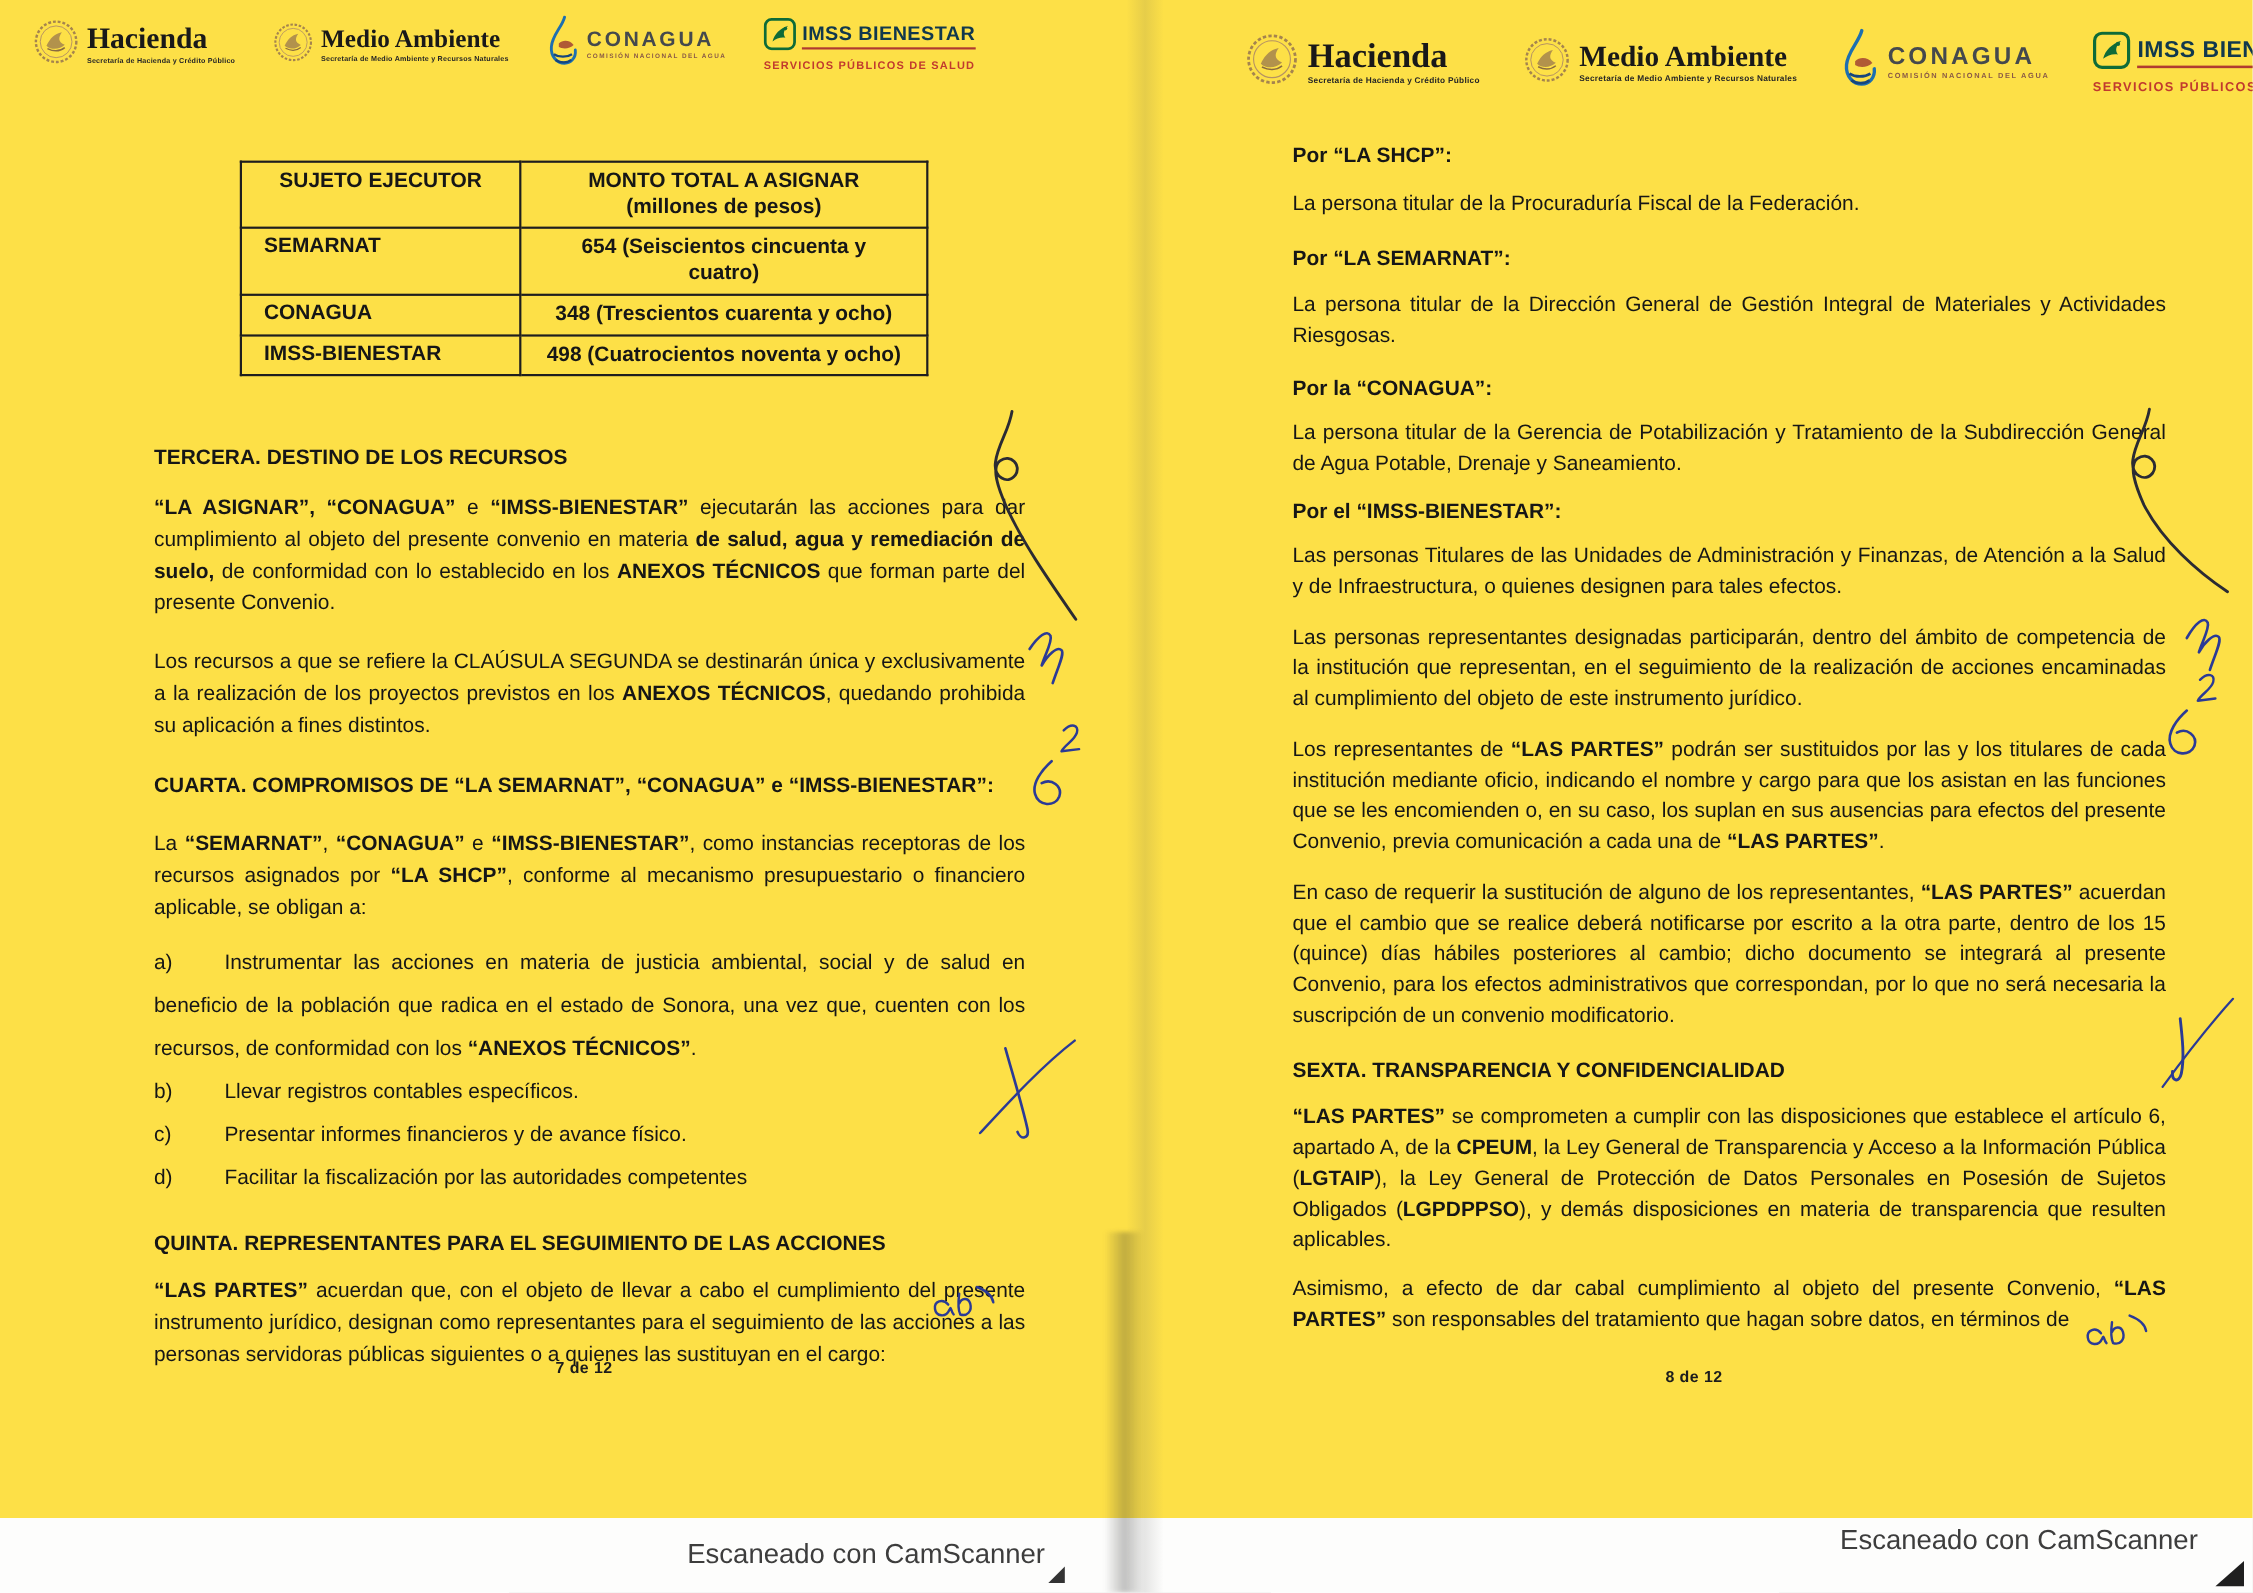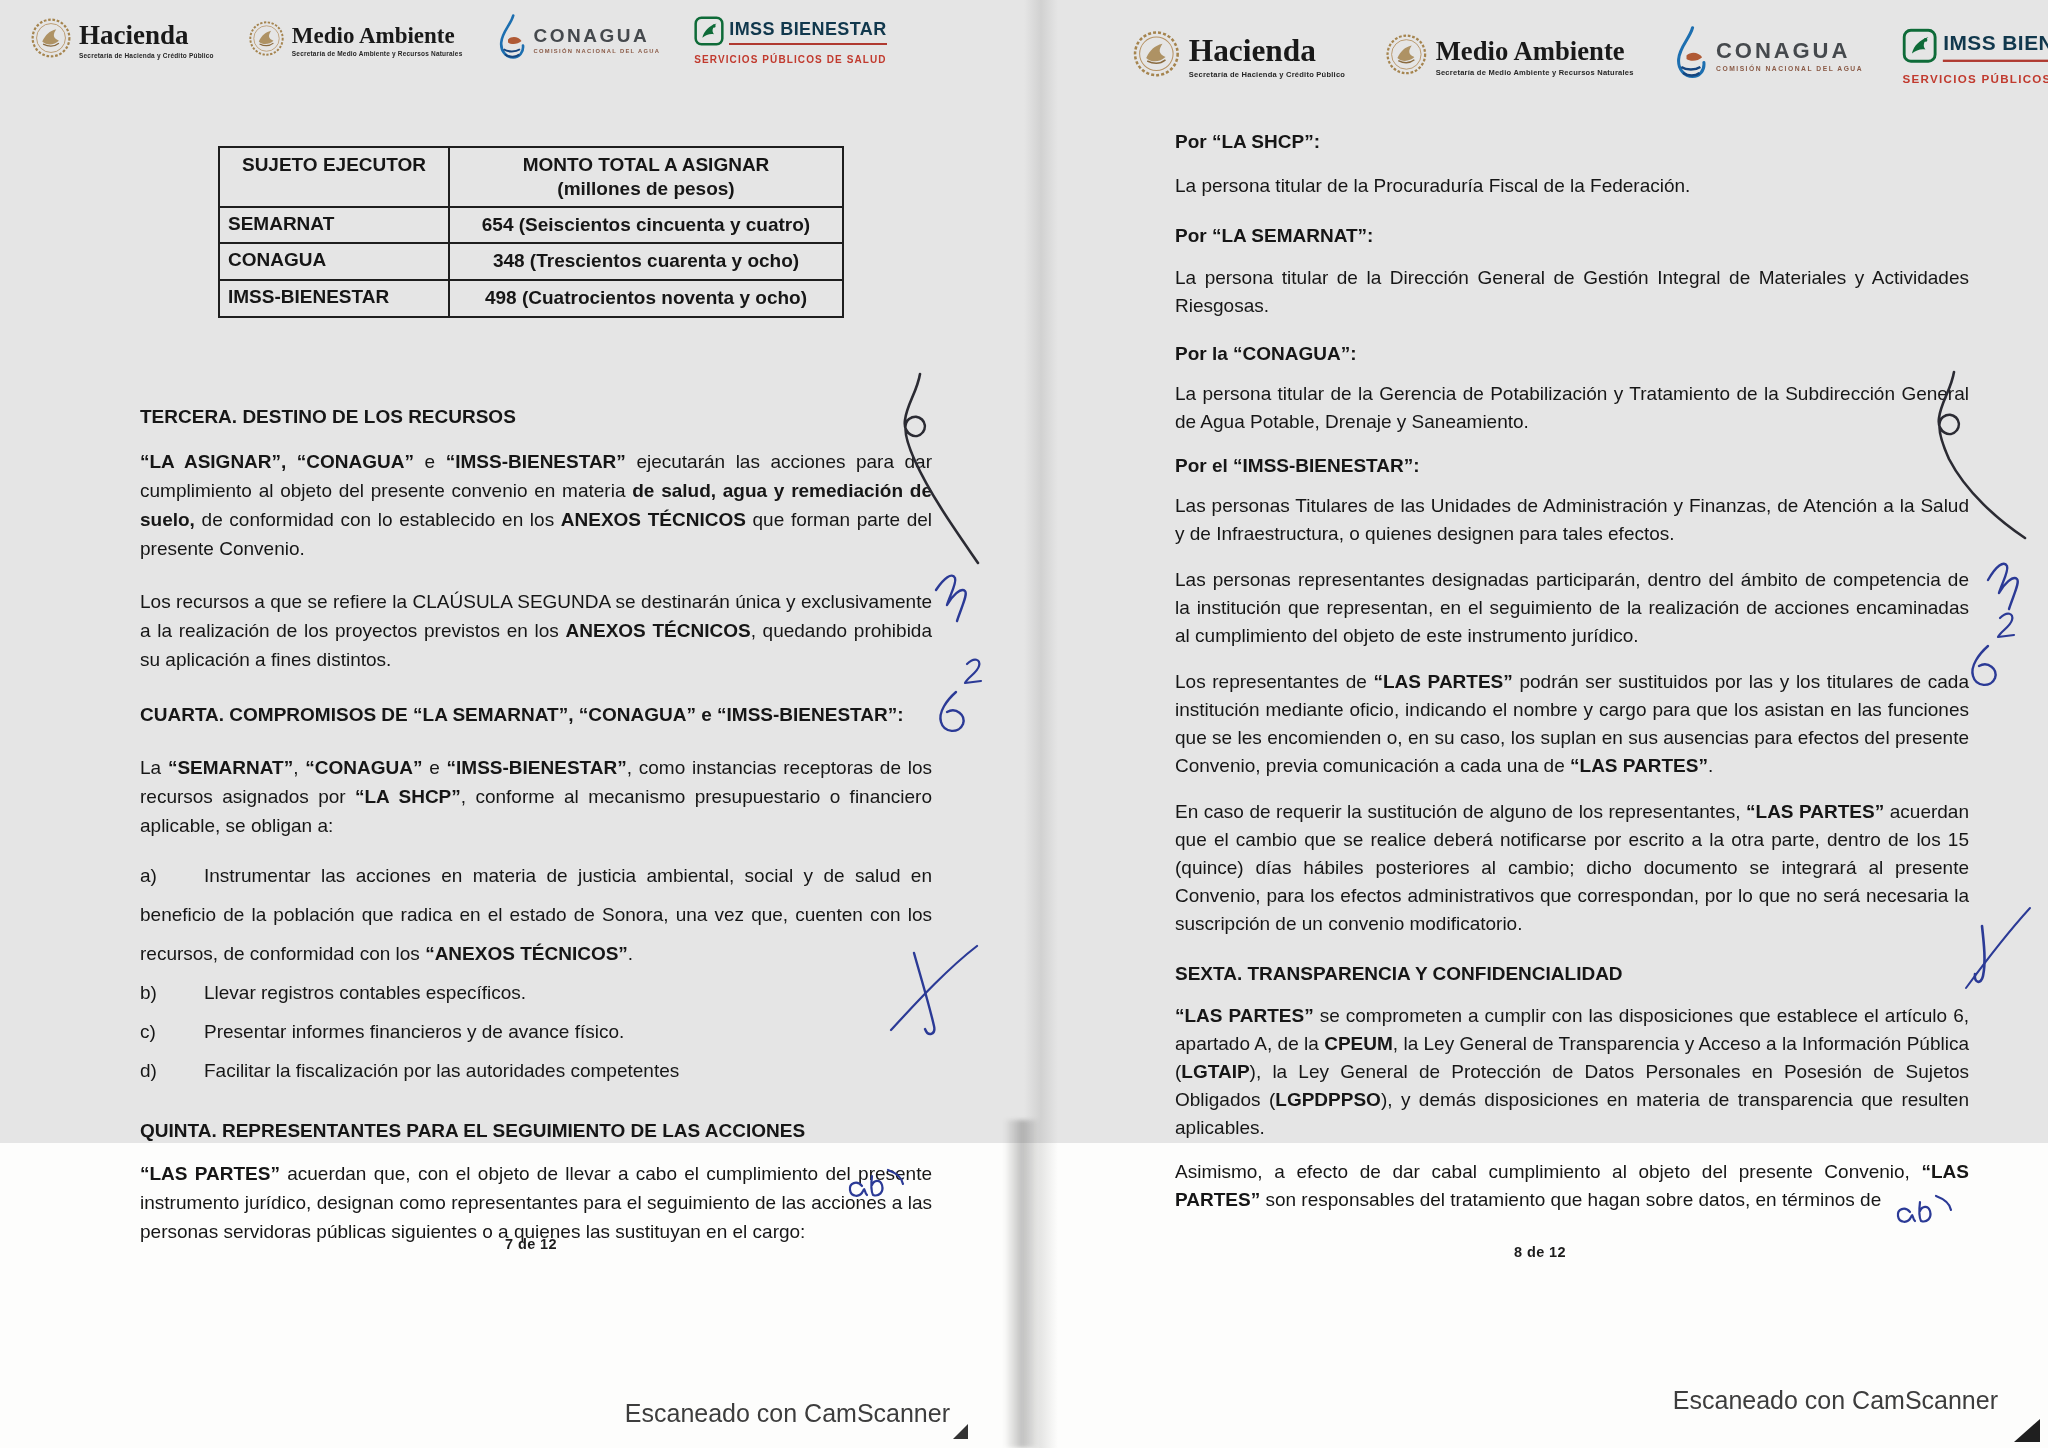--- a/index.html
+++ b/index.html
@@ -7,7 +7,7 @@
     position:relative; width:2048px; height:1448px; overflow:hidden;
     background:#fdfdfc; font-family:"Liberation Sans", sans-serif; color:#161616;
   }
-  .page { position:absolute; top:0; height:1143px; background:#e5e5e5; }
+  .page { position:absolute; top:0; height:1380px; background:#fde047; }
   .page-left  { left:0; width:1040px; }
   .page-right { left:1040px; width:1008px; }
   .seam {

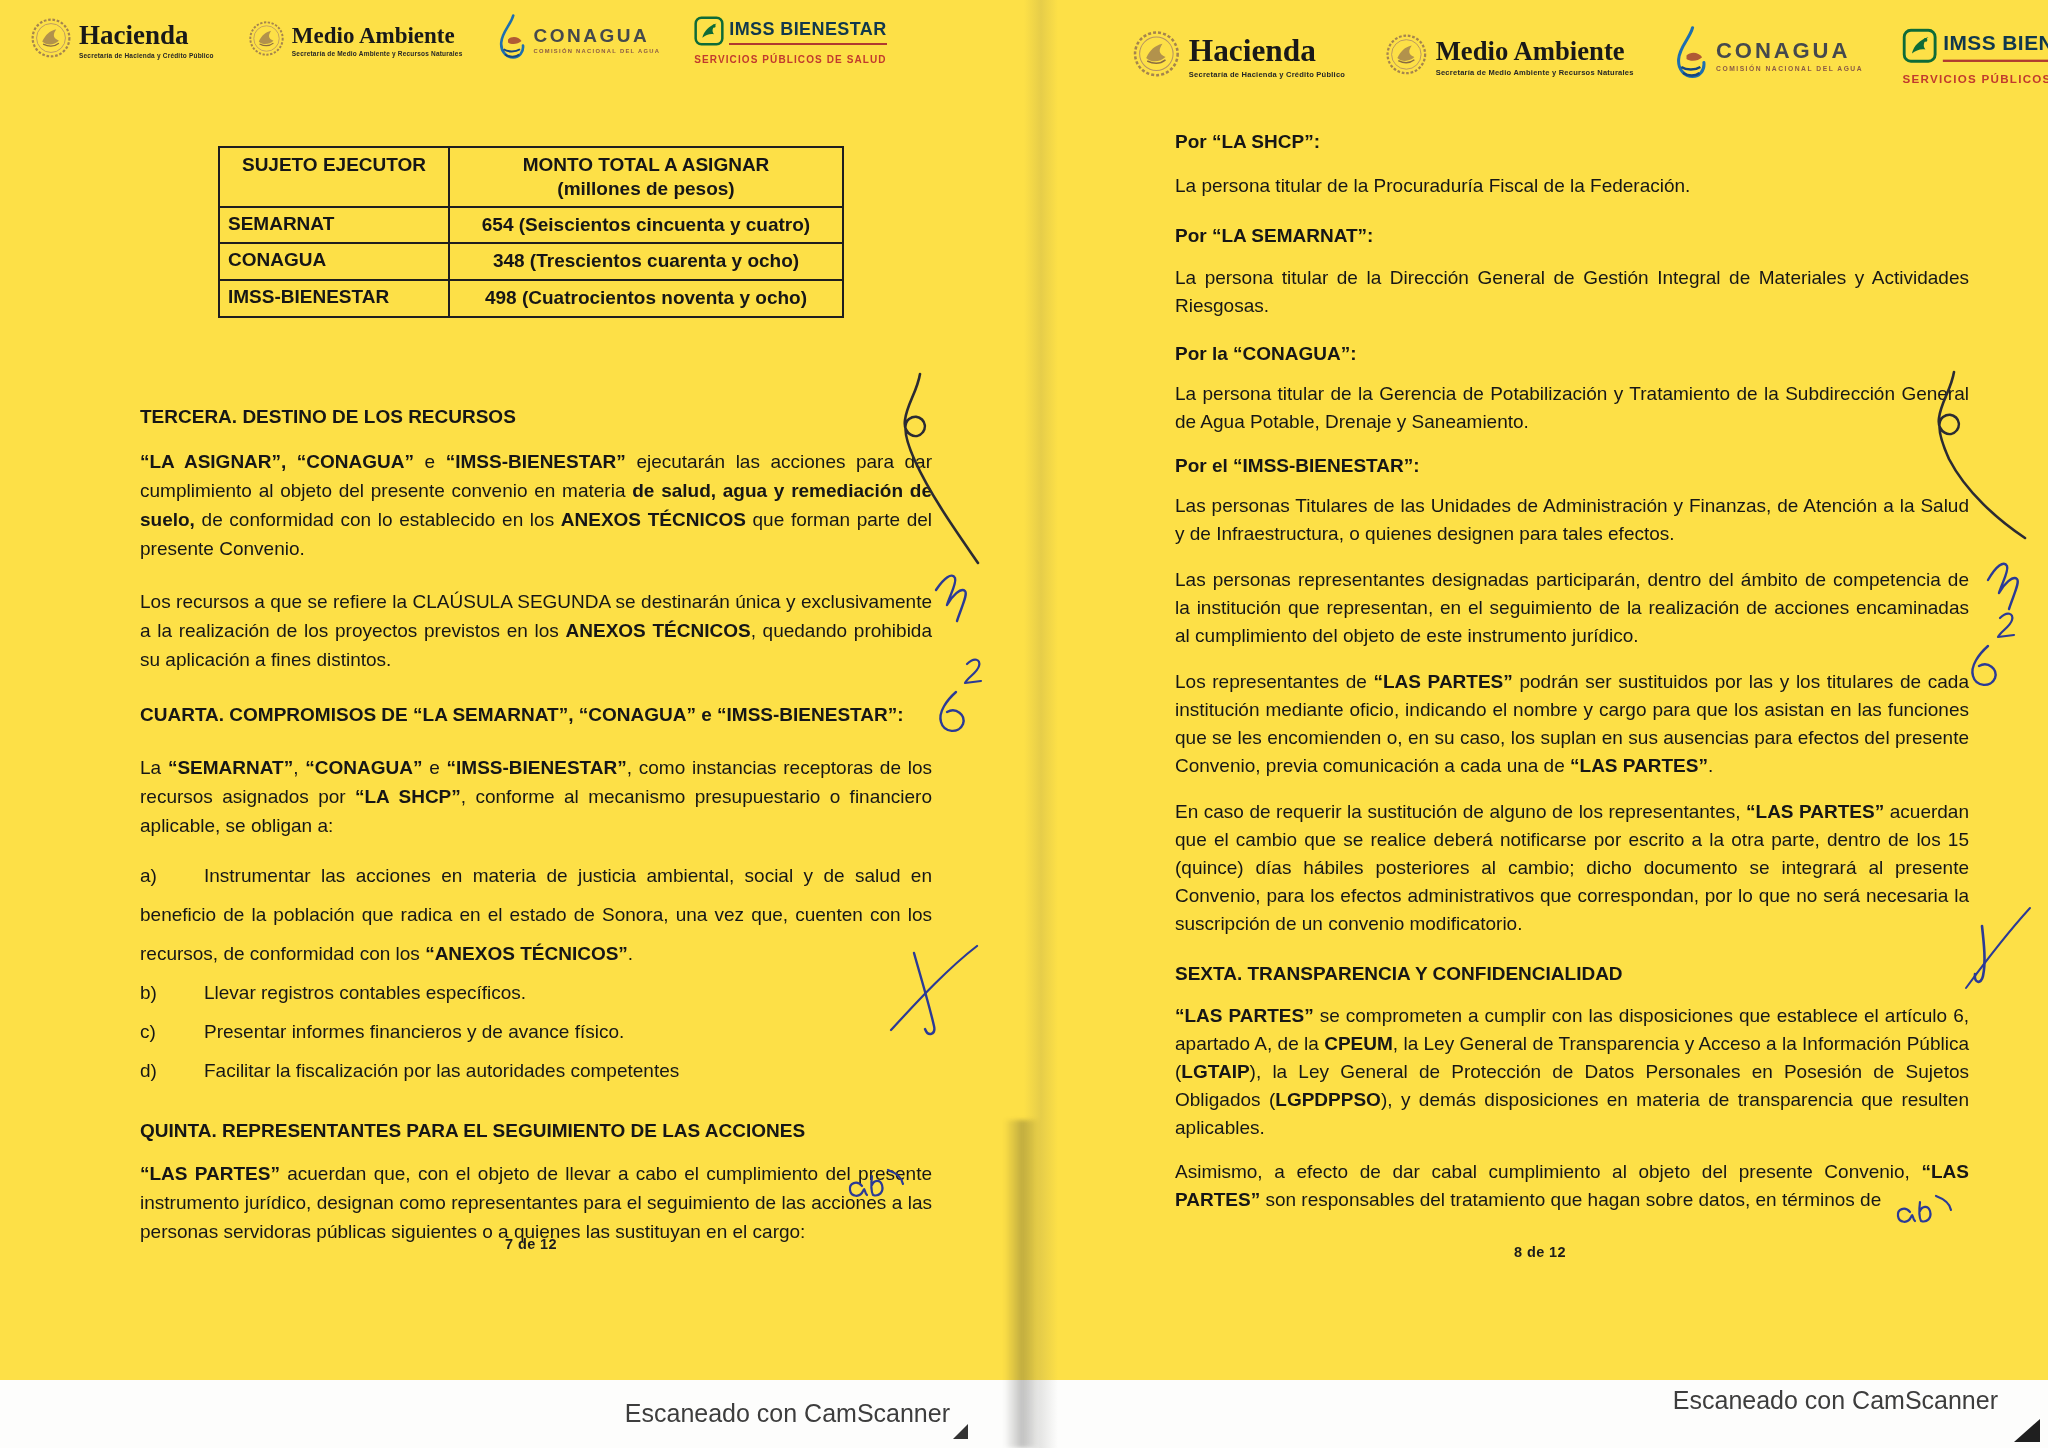--- a/index.html
+++ b/index.html
@@ -40,7 +40,7 @@
     position:absolute; left:218px; top:146px; width:626px;
     border-collapse:collapse; font-weight:bold; font-size:19px; z-index:2;
   }
-  .funding-table th, .funding-table td { border:2.5px solid #1e1e1e; padding:5px 8px; }
+  .funding-table th, .funding-table td { border:2.5px solid #1e1e1e; padding:5px 20px; }
   .funding-table th { text-align:center; white-space:pre-line; line-height:1.25; vertical-align:top; }
   .funding-table td.entity { width:212px; text-align:left; vertical-align:top; }
   .funding-table td.amount { text-align:center; line-height:1.3; }

